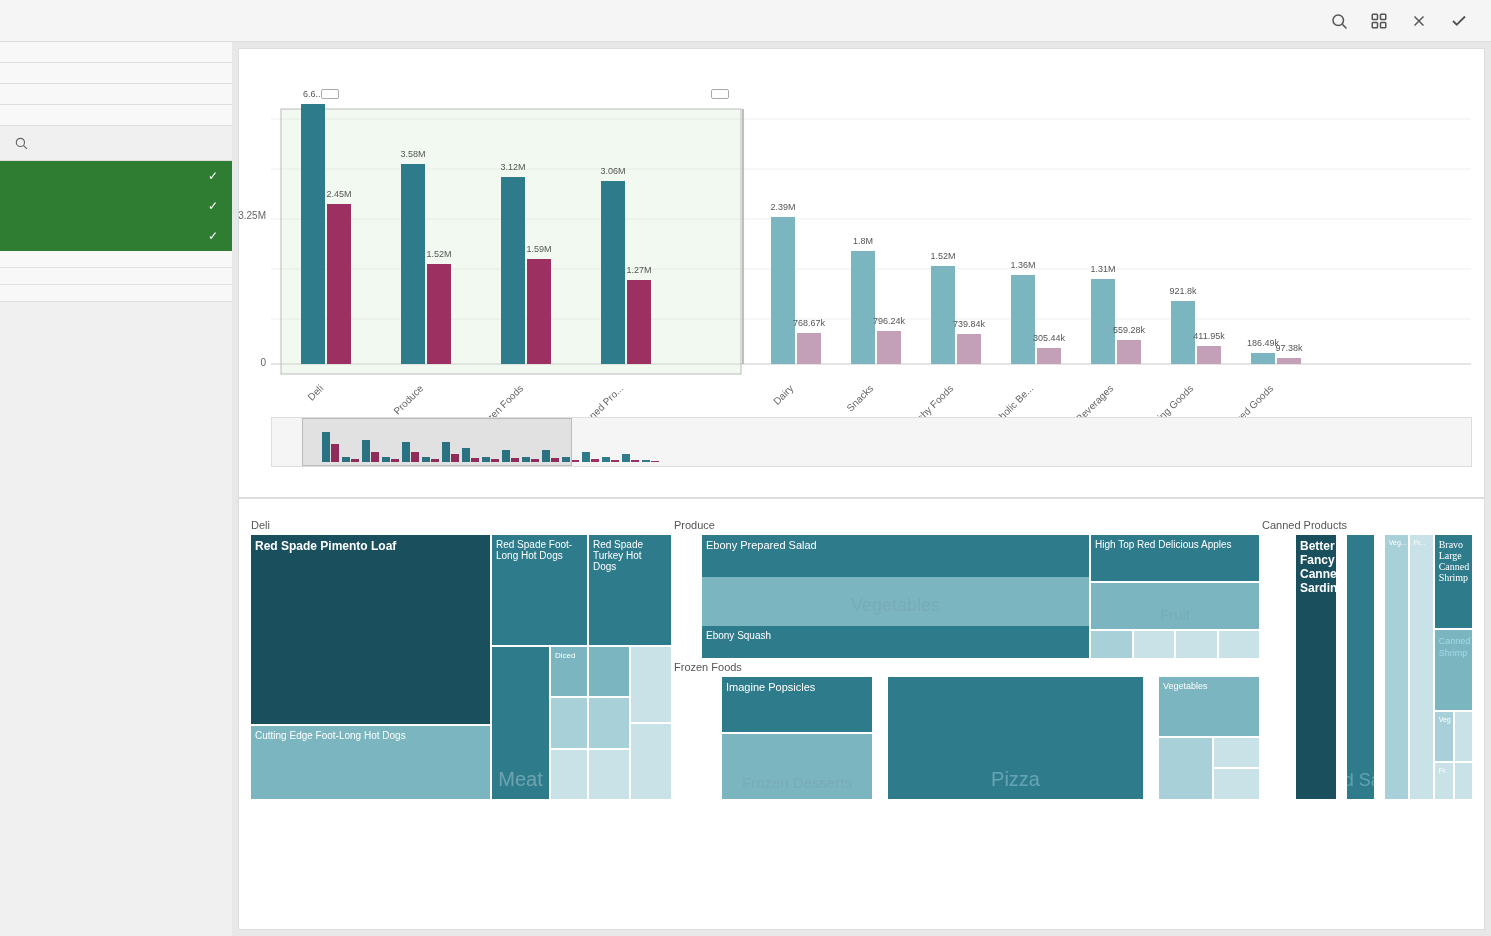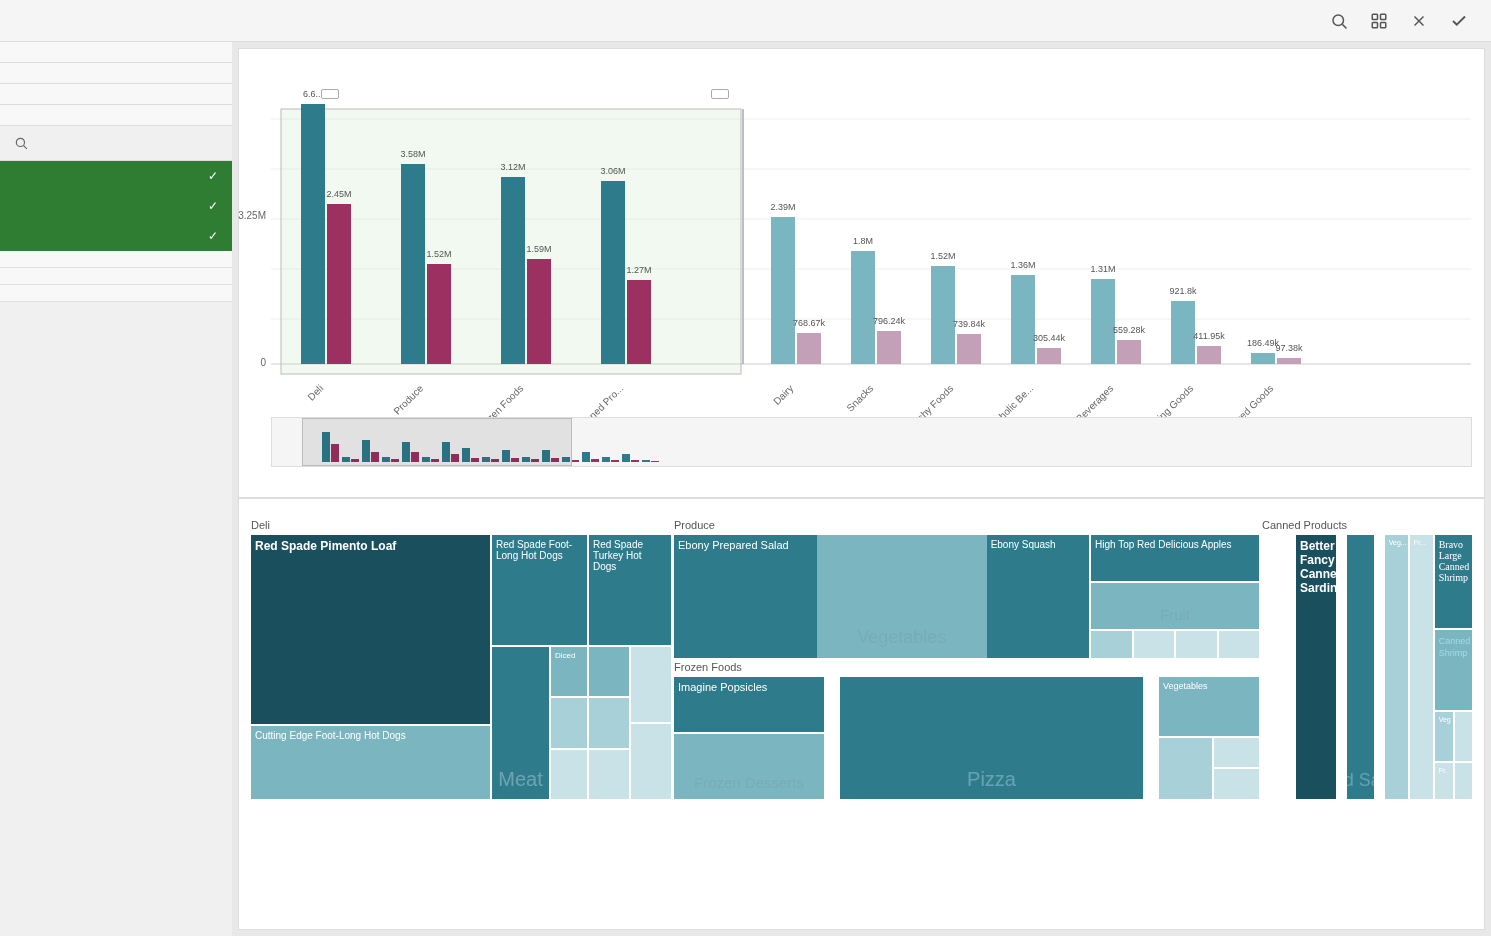--- a/index.html
+++ b/index.html
@@ -549,7 +549,7 @@
     <div data-name="produce-wrapper" style="flex:1;display:flex;flex-direction:column;gap:2px;">
       <div style="font-size:11px;color:#555;margin-bottom:2px;" data-name="produce-section-label">Produce</div>
       <div style="display:flex;gap:2px;flex:1;min-height:0;">
-        <div style="display:flex;gap:0;flex:1.4;">
+        <div style="display:flex;flex-direction:column;gap:0;flex:1.4;margin-left:28px;">
           <div class="tm-cell medium" style="flex:1;font-size:11px;" data-name="tm-ebony-salad2">Ebony Prepared Salad</div>
           <div class="tm-cell light" style="flex:1.2;position:relative;" data-name="tm-vegetables2">
             <span style="position:absolute;bottom:10px;left:50%;transform:translateX(-50%);font-size:18px;opacity:0.35;color:#7799aa;white-space:nowrap;">Vegetables</span>

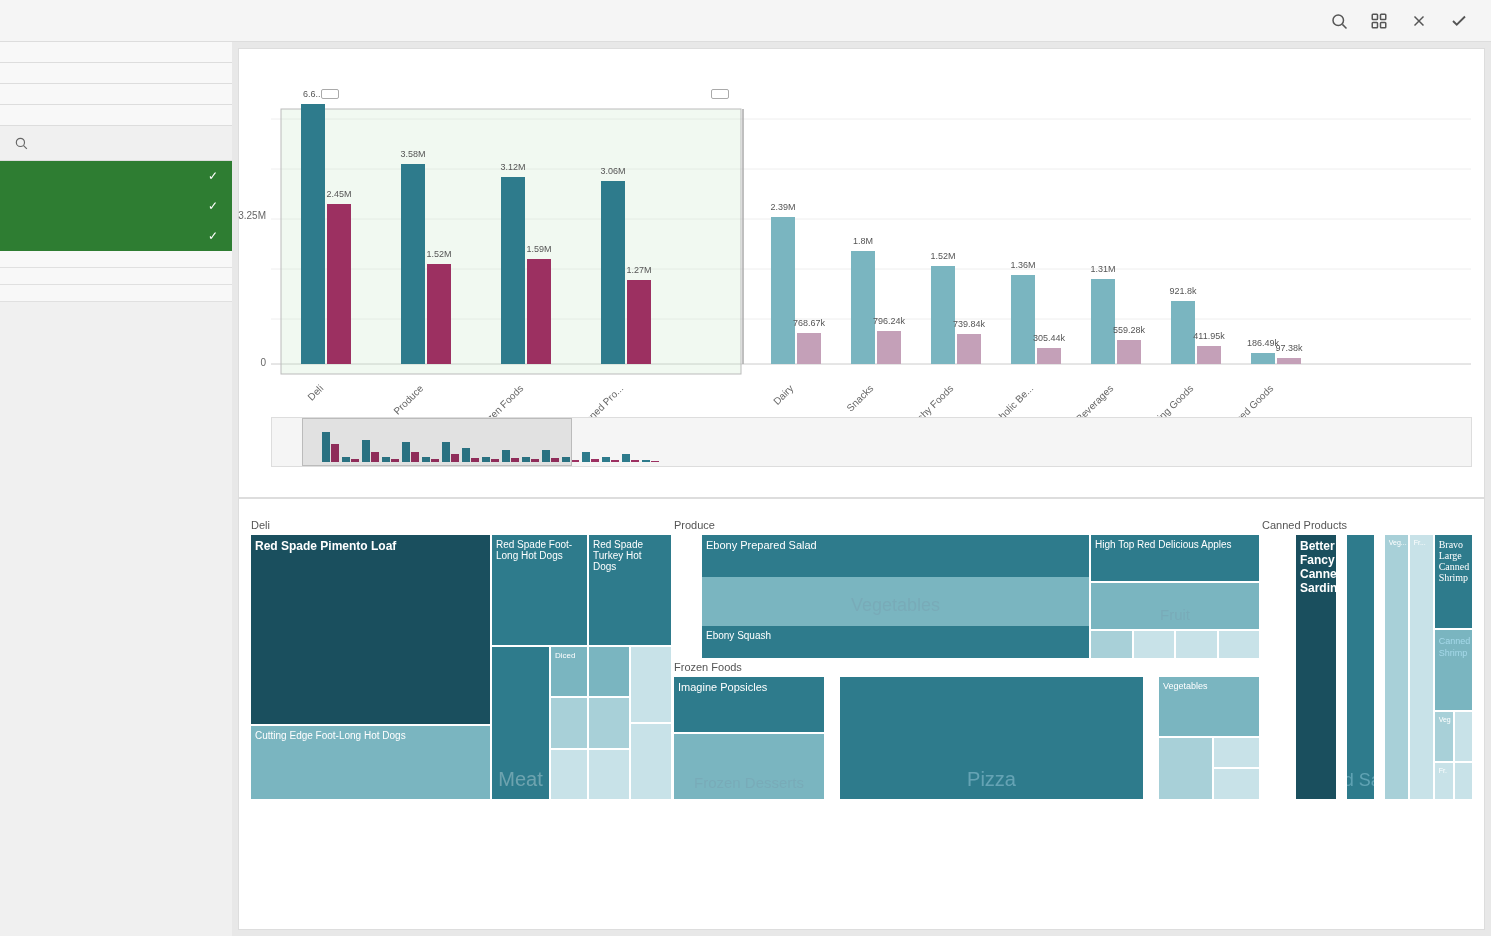--- a/index.html
+++ b/index.html
@@ -572,7 +572,7 @@
     </div>
     <div data-name="frozen-wrapper" style="flex:1;display:flex;flex-direction:column;gap:2px;">
       <div style="font-size:11px;color:#555;margin-bottom:2px;" data-name="frozen-section-label">Frozen Foods</div>
-      <div style="display:flex;gap:16px;flex:1;min-height:0;">
+      <div style="display:flex;gap:16px;flex:1;min-height:0;margin-left:48px;">
         <div style="display:flex;flex-direction:column;gap:2px;width:150px;">
           <div class="tm-cell medium" style="flex:1;font-size:11px;" data-name="tm-imagine-popsicles">Imagine Popsicles</div>
           <div class="tm-cell light" style="flex:1.2;position:relative;" data-name="tm-frozen-desserts">

